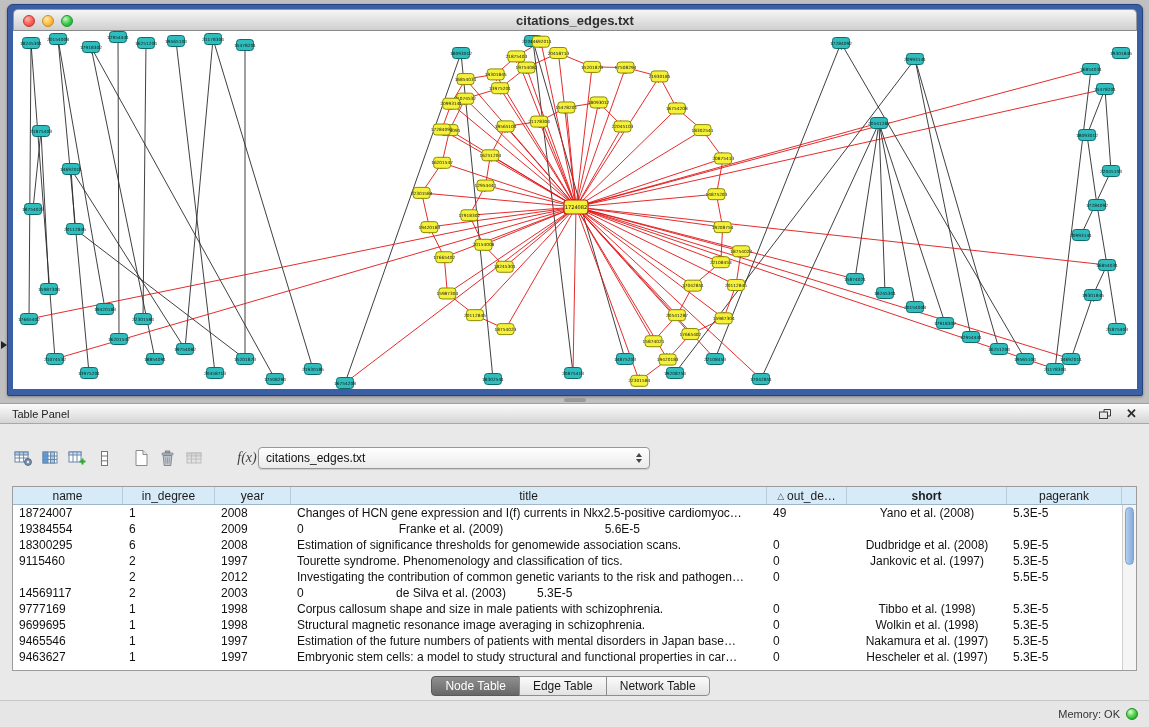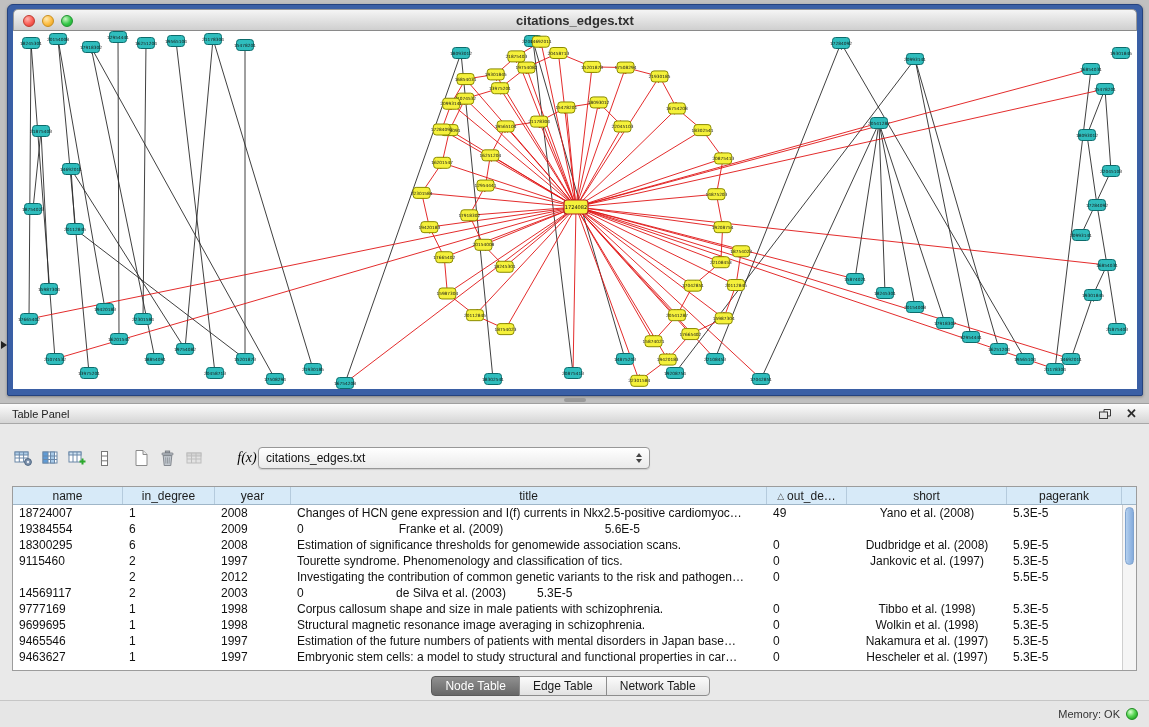--- a/index.html
+++ b/index.html
@@ -42,7 +42,7 @@
   .tool-btn { width:27px; height:26px; display:flex; align-items:center; justify-content:center;
     background:transparent; border:none; }
   .tb-gap { margin-left:9px; }
-  .fx-label { font-family:"Liberation Serif", serif; font-style:italic; font-size:14px; color:#000000;margin-left:33px; }
+  .fx-label { font-family:"Liberation Serif", serif; font-style:italic; font-size:14px; color:#404040;margin-left:33px; }
   .combo { margin-left:14px; width:392px; height:22px; display:flex; align-items:center;
     border:1px solid #979797; border-radius:4px; background:linear-gradient(#ffffff,#eaeaea);
     padding:0 7px; font-size:12px; color:#111; box-shadow:0 1px 1px rgba(0,0,0,.12); }

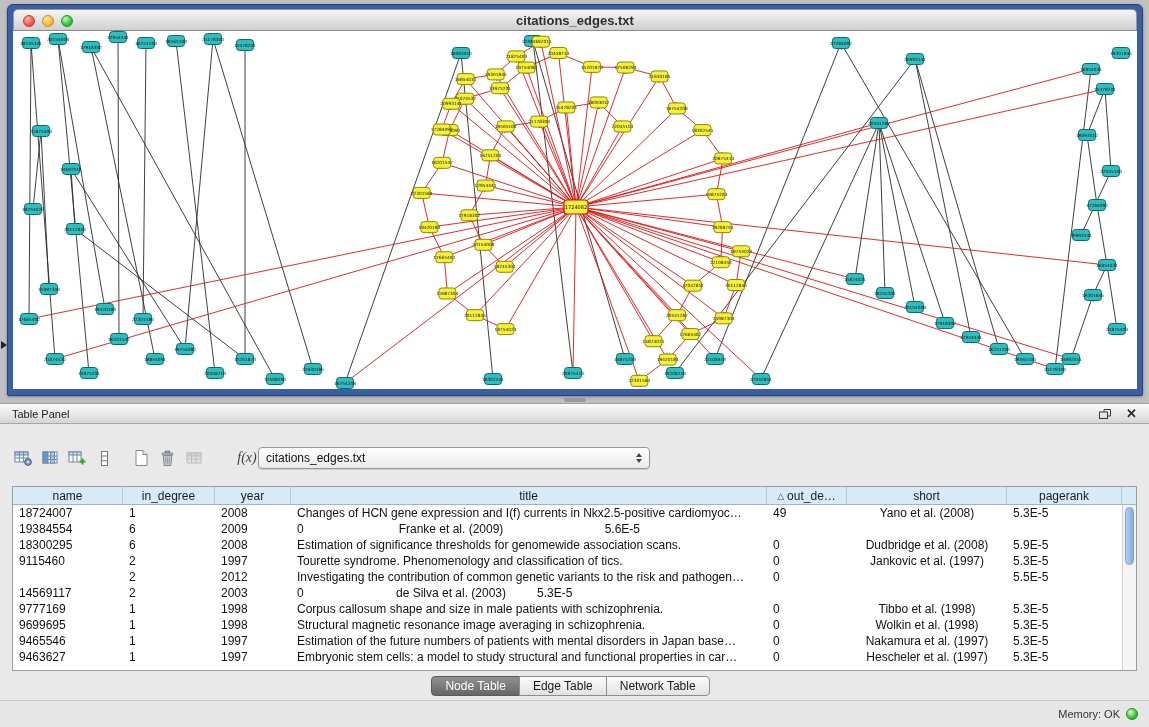--- a/index.html
+++ b/index.html
@@ -577,7 +577,7 @@
               <span class="sort-ind">△</span>
               <span>out_de…</span>
             </div>
-            <div class="th" style="width: 160px;">
+            <div class="th" style="width: 160px; font-weight: bold;">
               <span>short</span>
             </div>
             <div class="th" style="width: 115px;">

